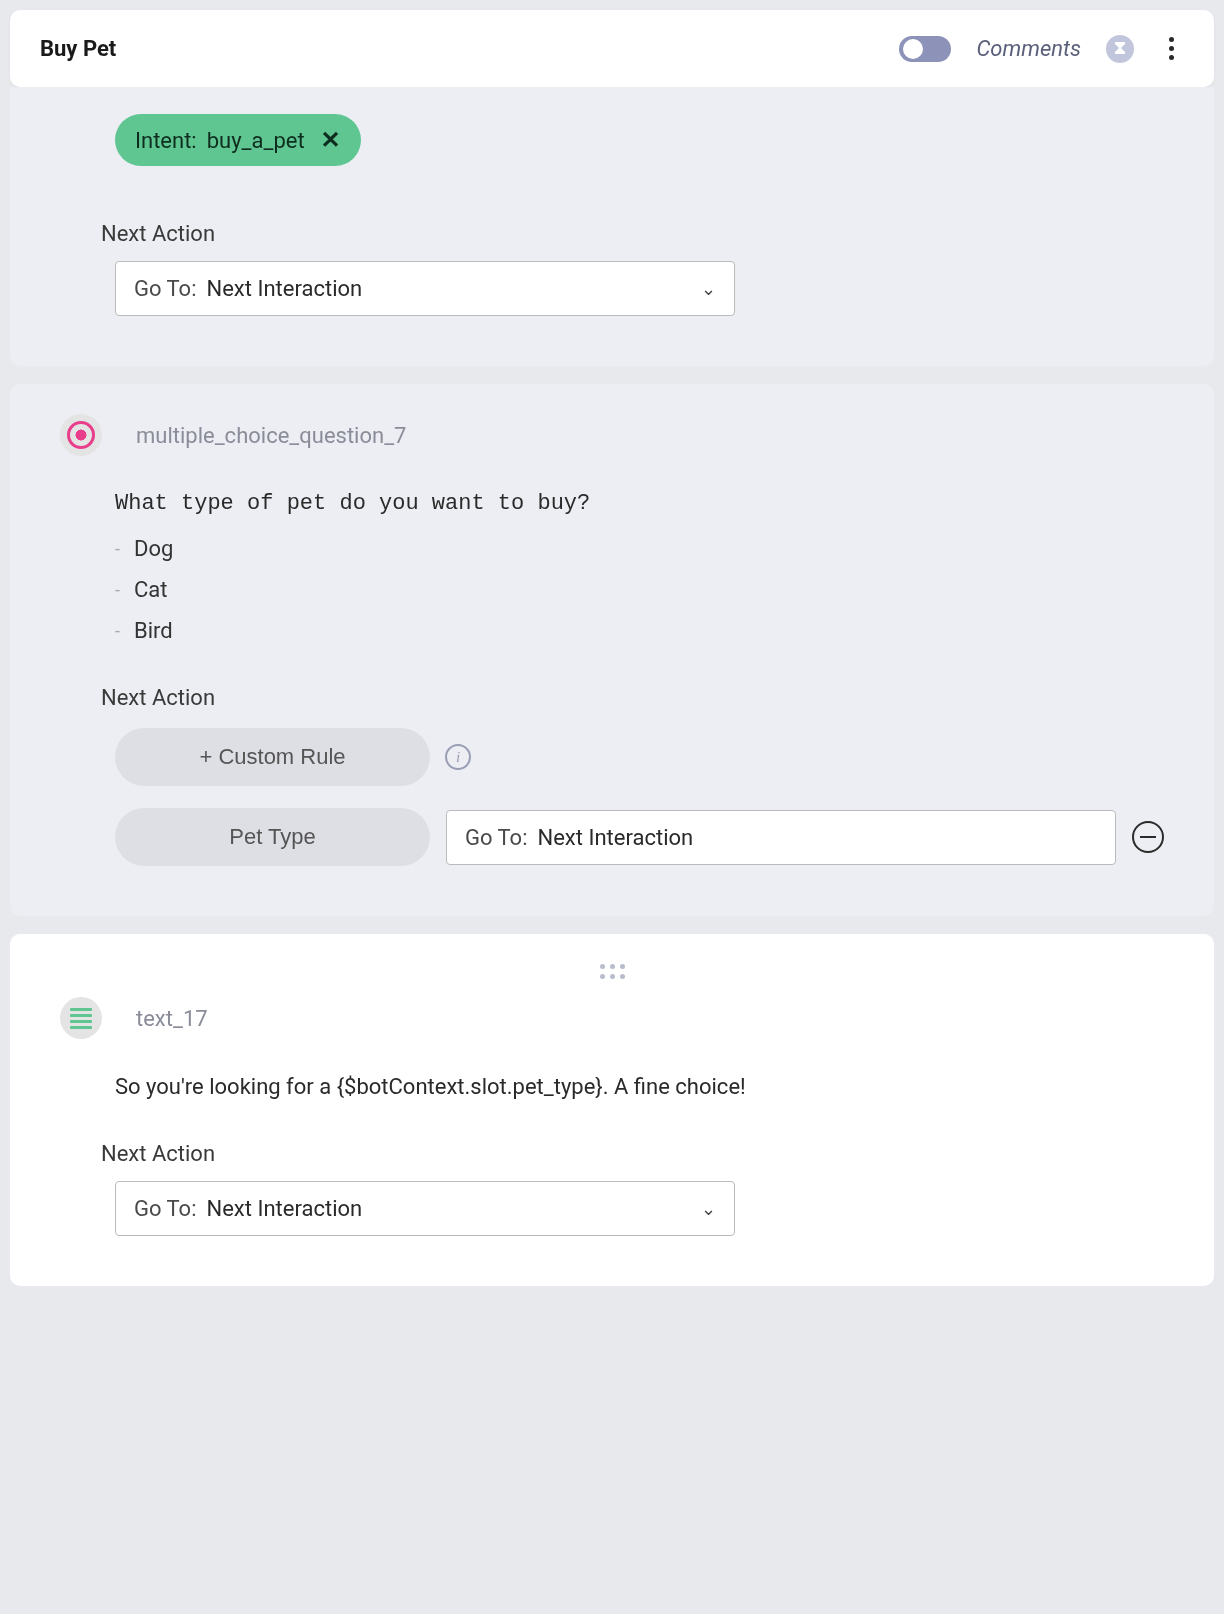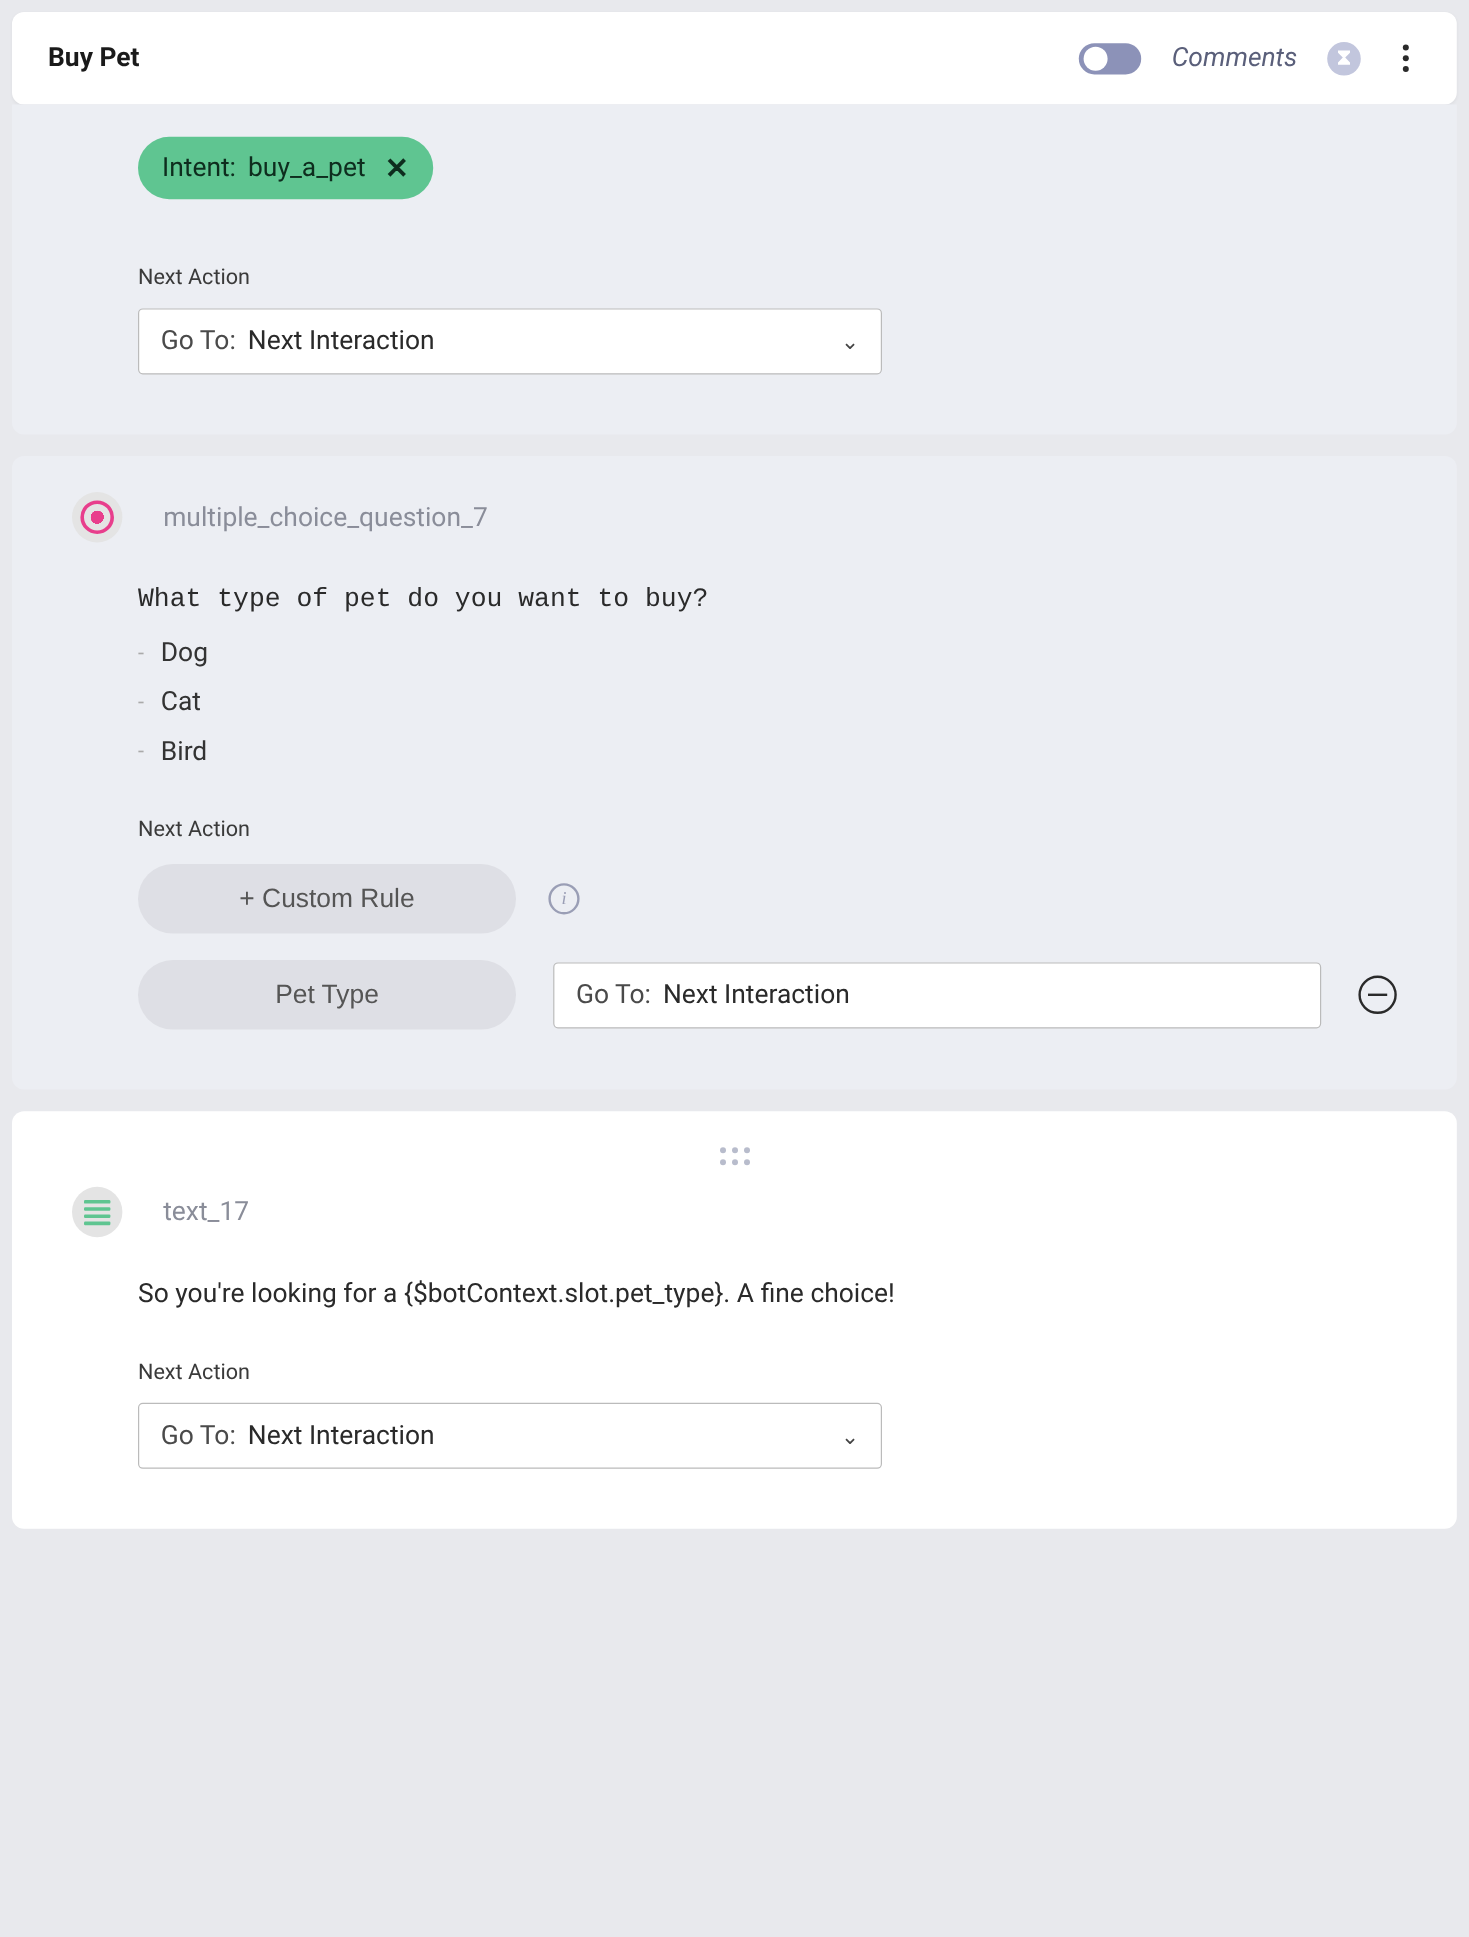--- a/index.html
+++ b/index.html
@@ -109,9 +109,9 @@
     margin-left: 6px;
   }
   .section-label {
-    font-size: 18px;
+    font-size: 22px;
     color: #3a3a3a;
-    margin: 55px 0 15px 55px;
+    margin: 55px 0 15px 41px;
   }
   .section-label.mt30 {
     margin-top: 42px;

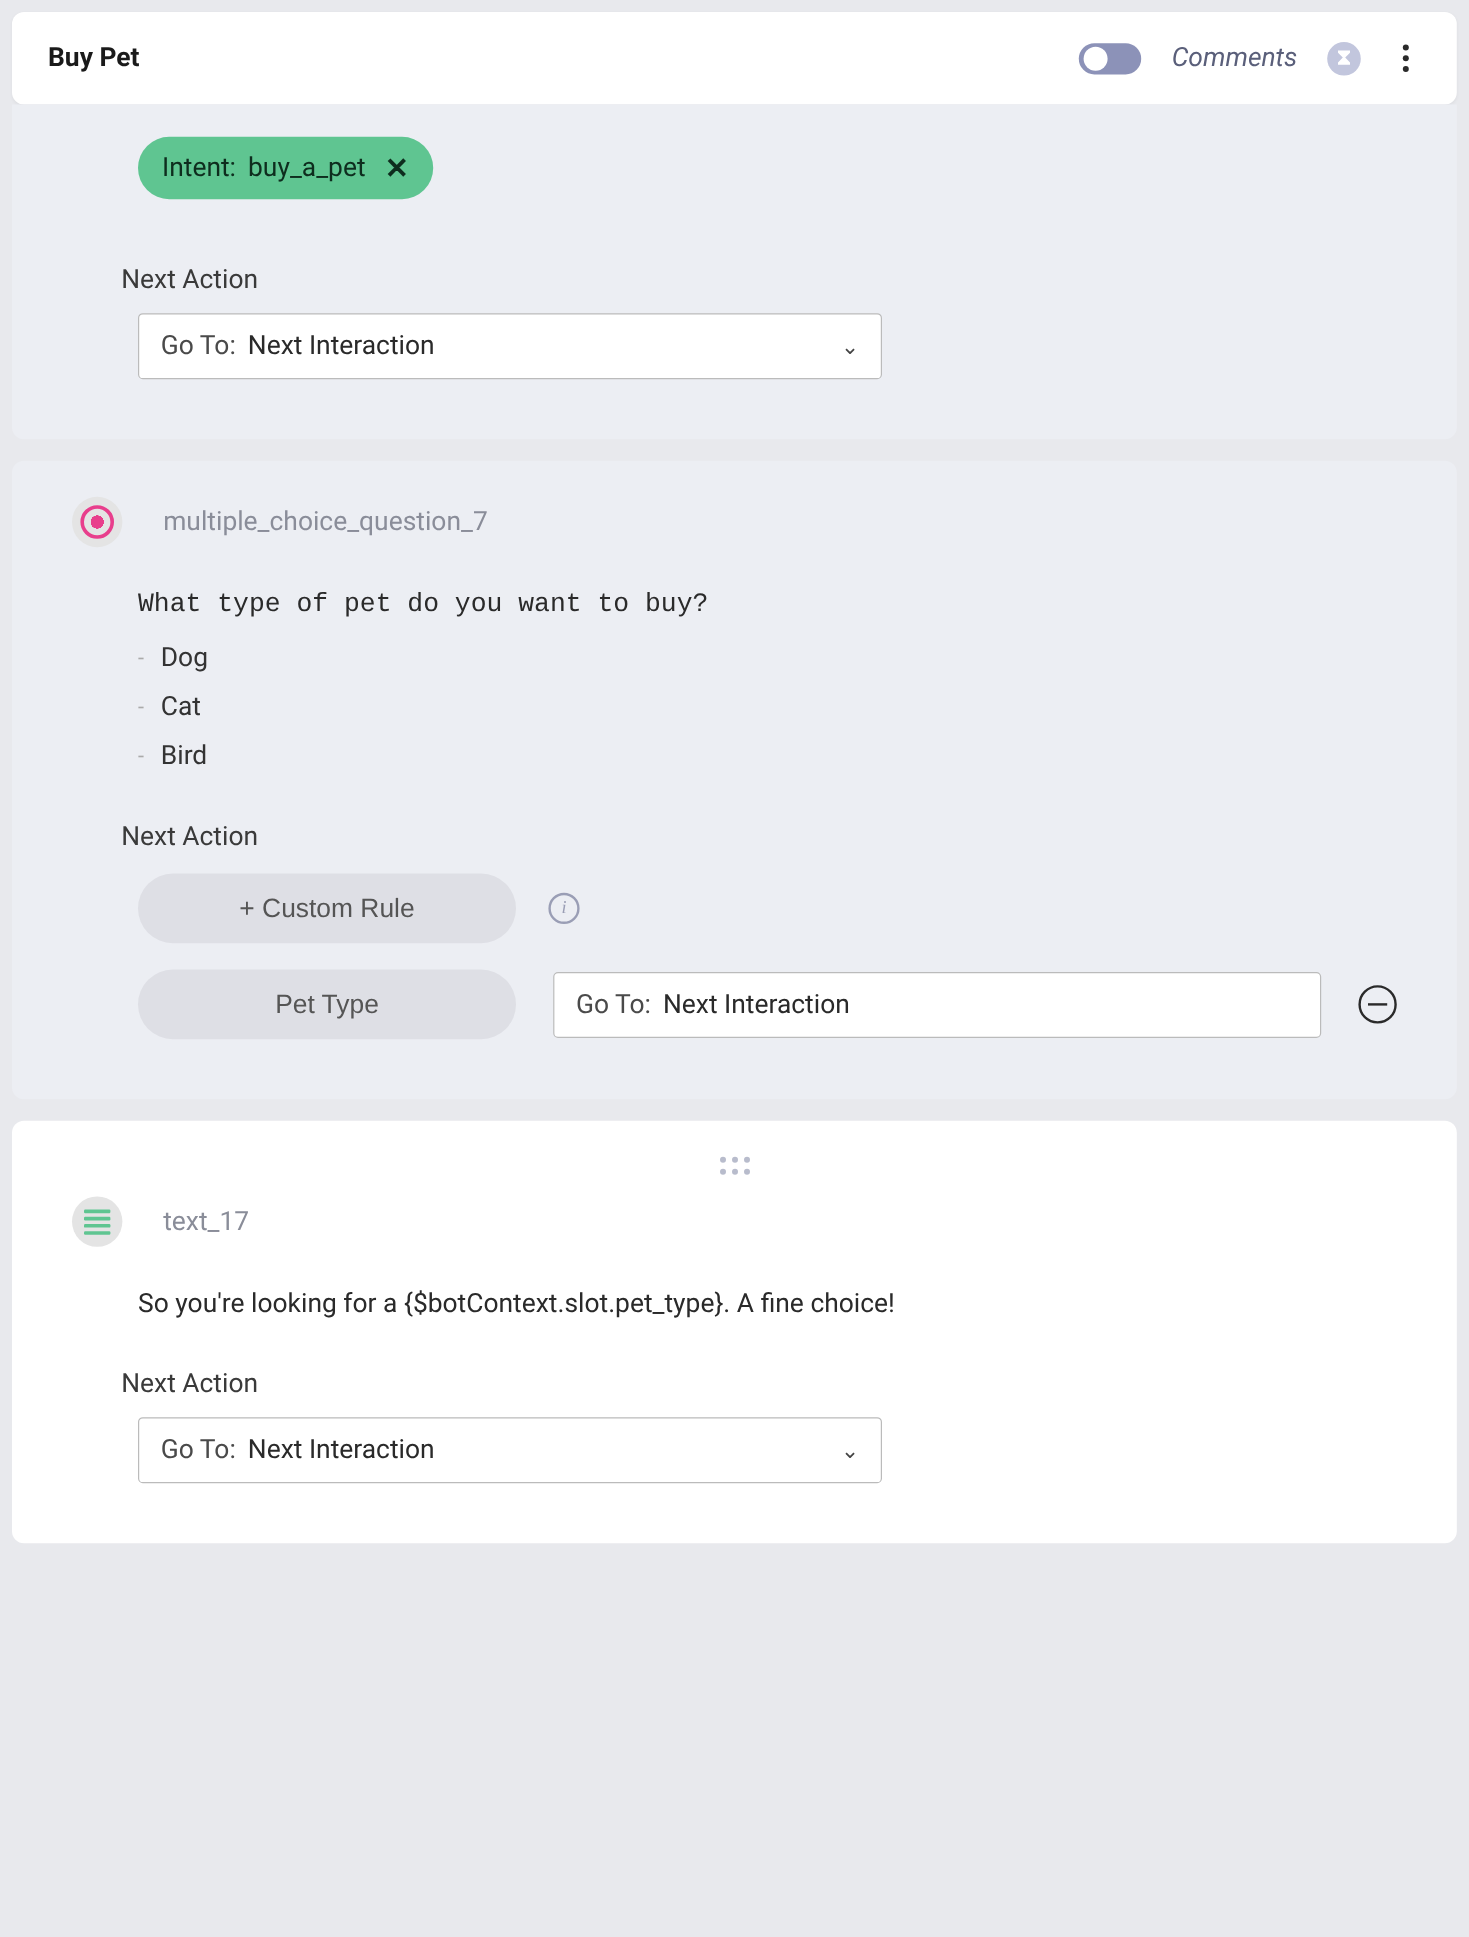--- a/index.html
+++ b/index.html
@@ -220,7 +220,7 @@
   .button-row {
     display: flex;
     align-items: center;
-    gap: 27px;
+    gap: 15px;
     margin-left: 55px;
     margin-top: 18px;
   }

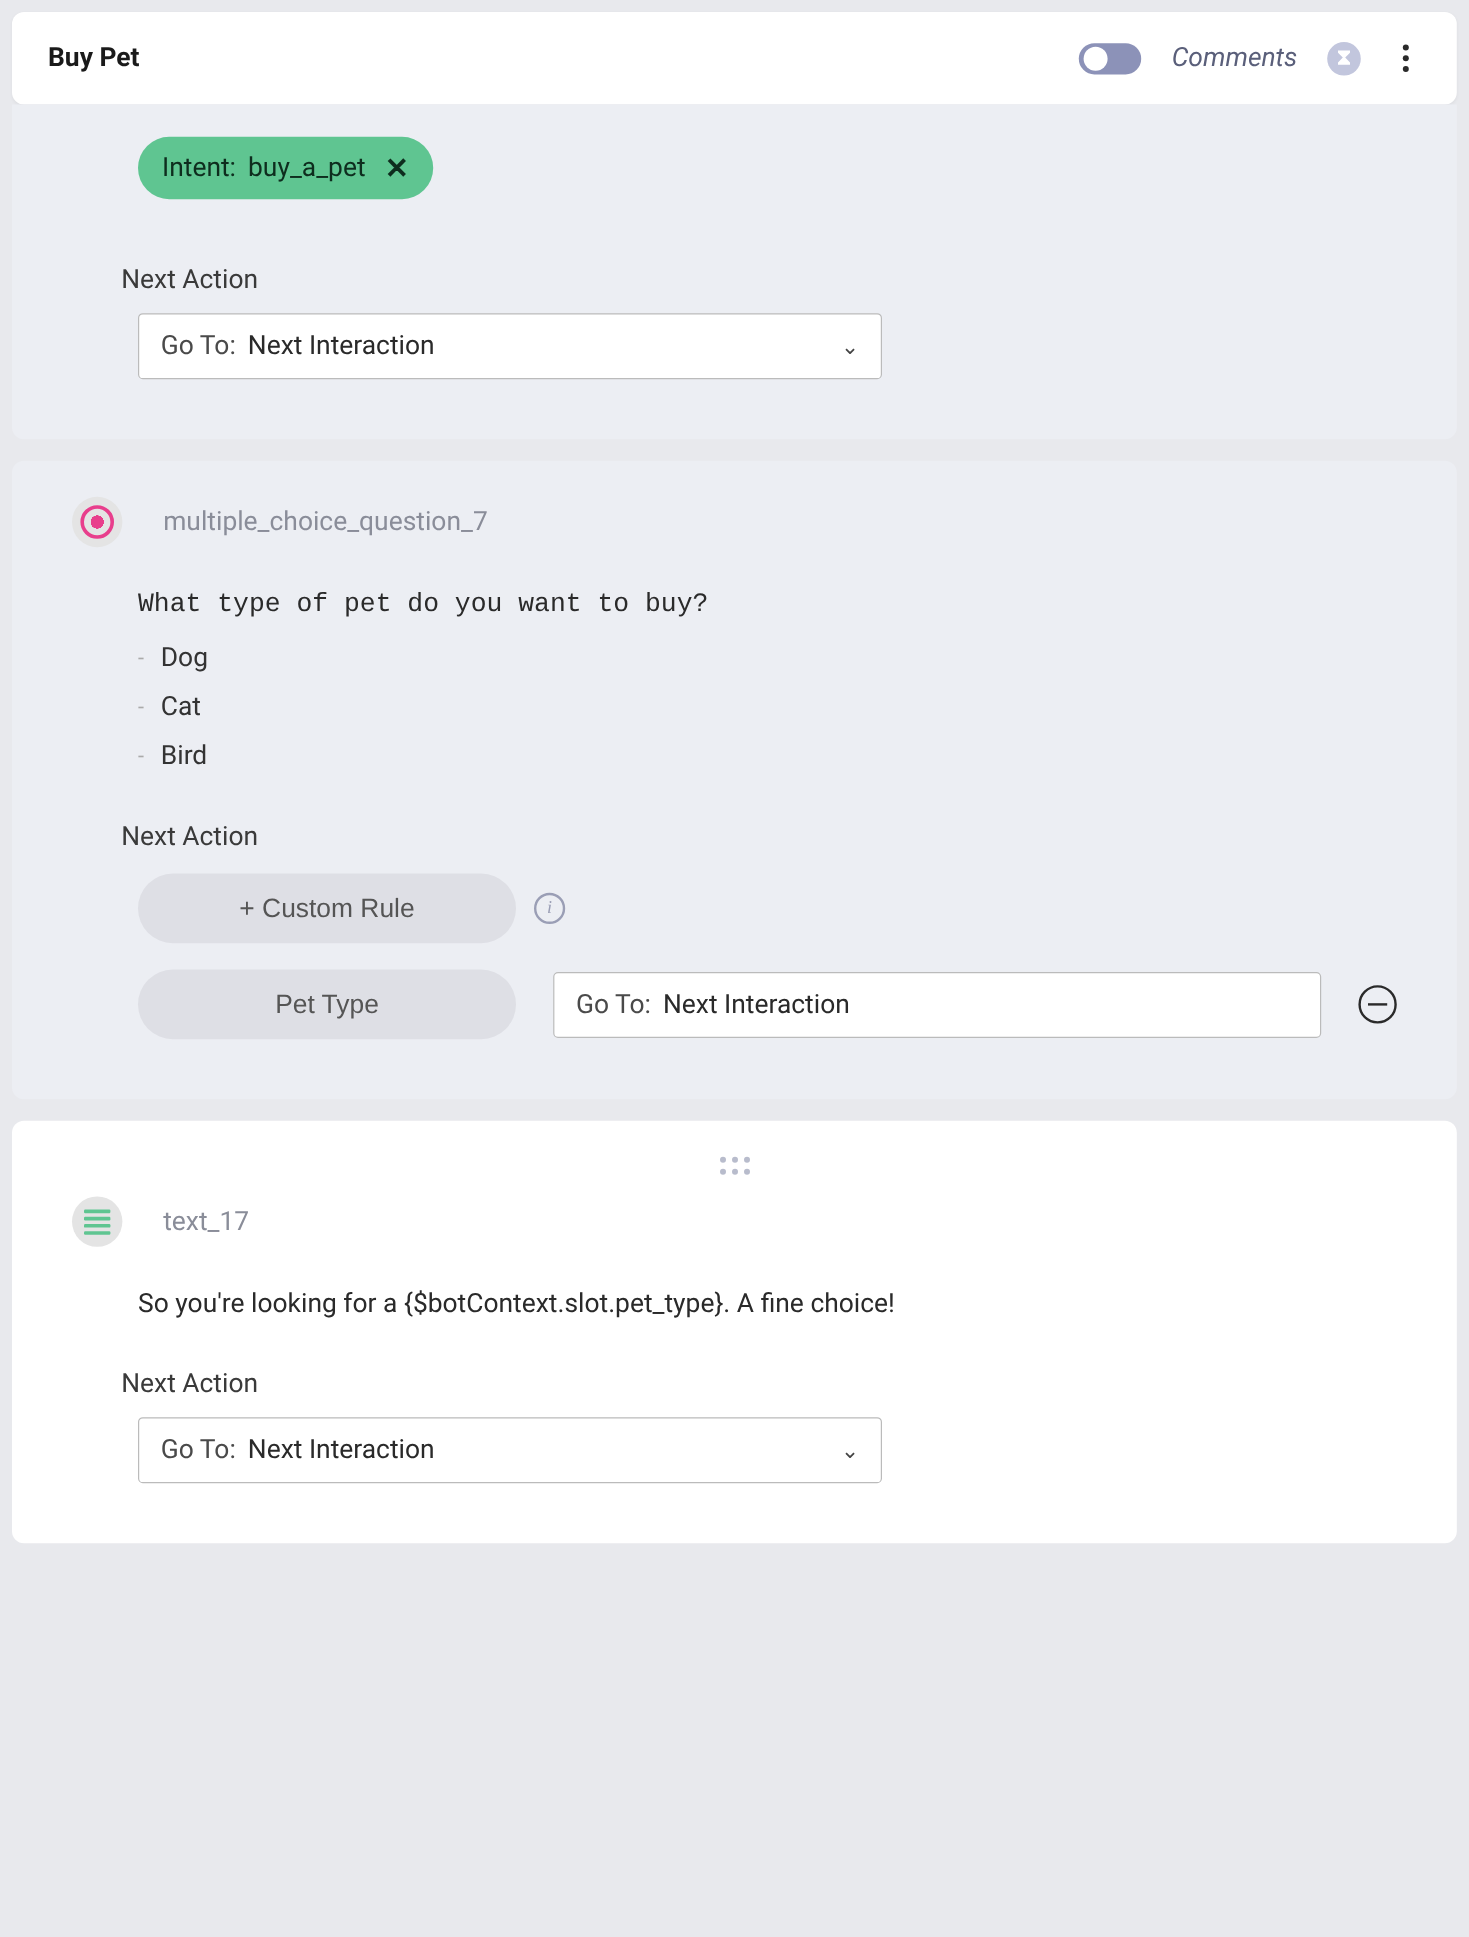--- a/index.html
+++ b/index.html
@@ -240,7 +240,7 @@
   .rule-row {
     display: flex;
     align-items: center;
-    gap: 31px;
+    gap: 16px;
     margin-left: 55px;
     margin-top: 22px;
   }

